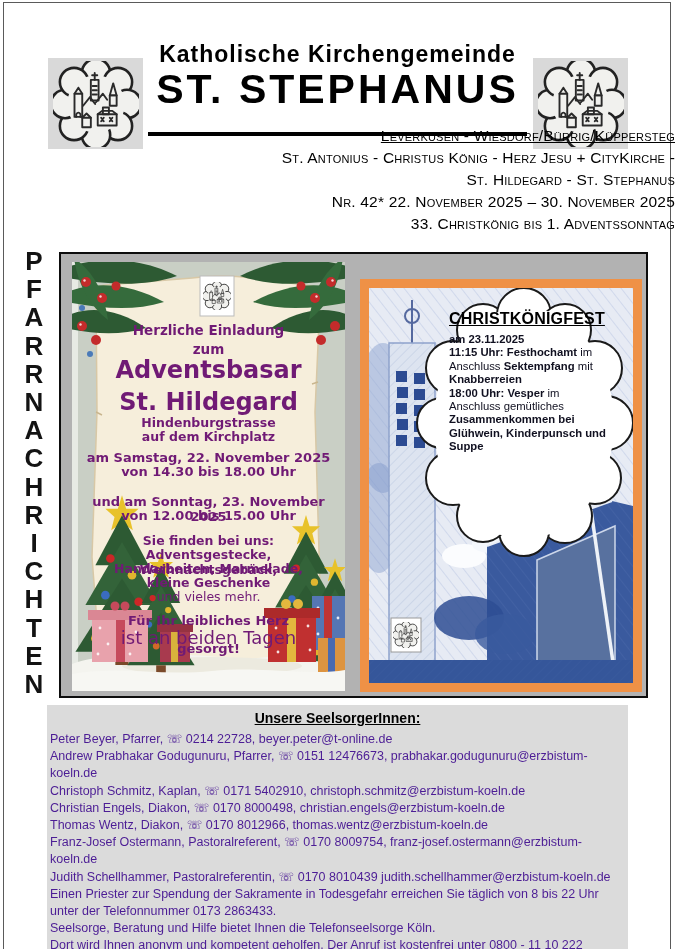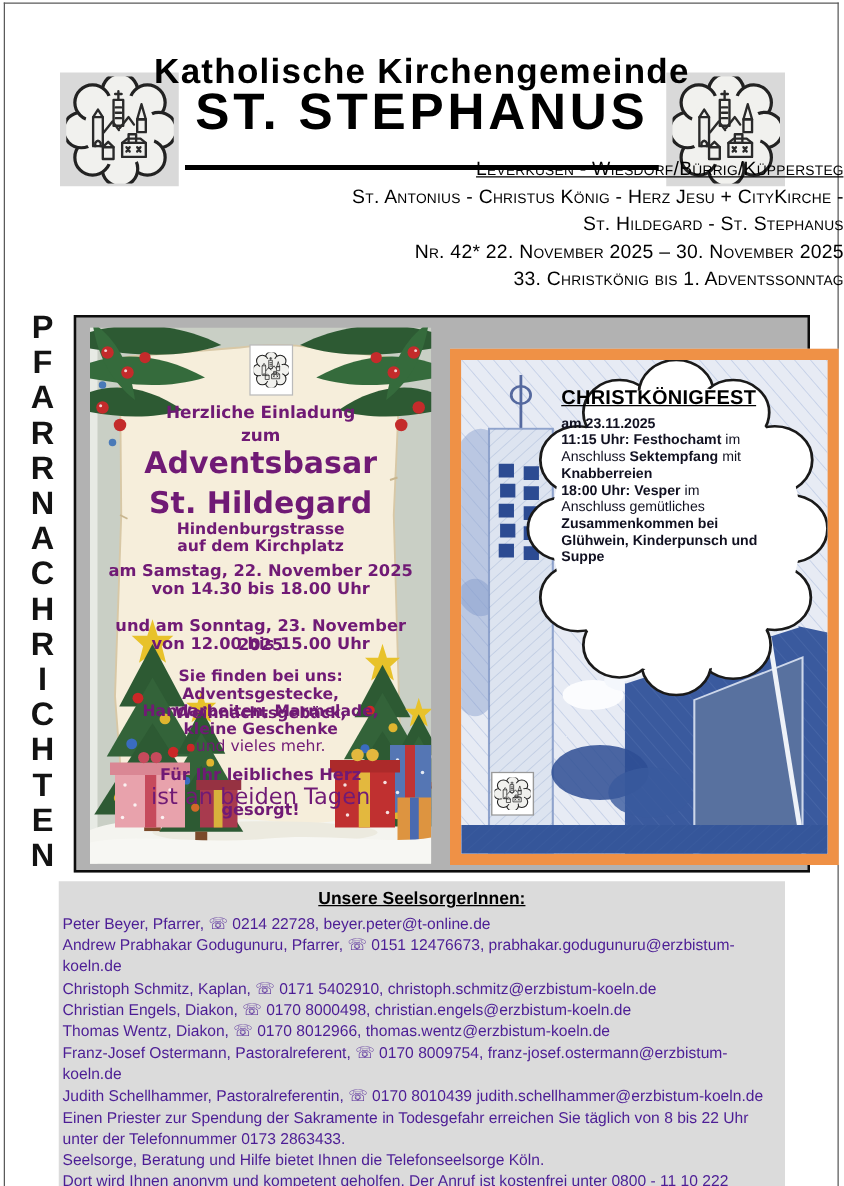--- a/index.html
+++ b/index.html
@@ -23,7 +23,7 @@
   .logo svg { width:88px; height:86px; }
   .org-line {
     position:absolute; top:41px; left:0; right:0; text-align:center;
-    font-size:28px; font-weight:700; letter-spacing:1px;
+    font-size:23px; font-weight:700; letter-spacing:1px;
   }
   .main-title { position:absolute; top:66px; left:0; right:0; text-align:center; }
   .main-title span {

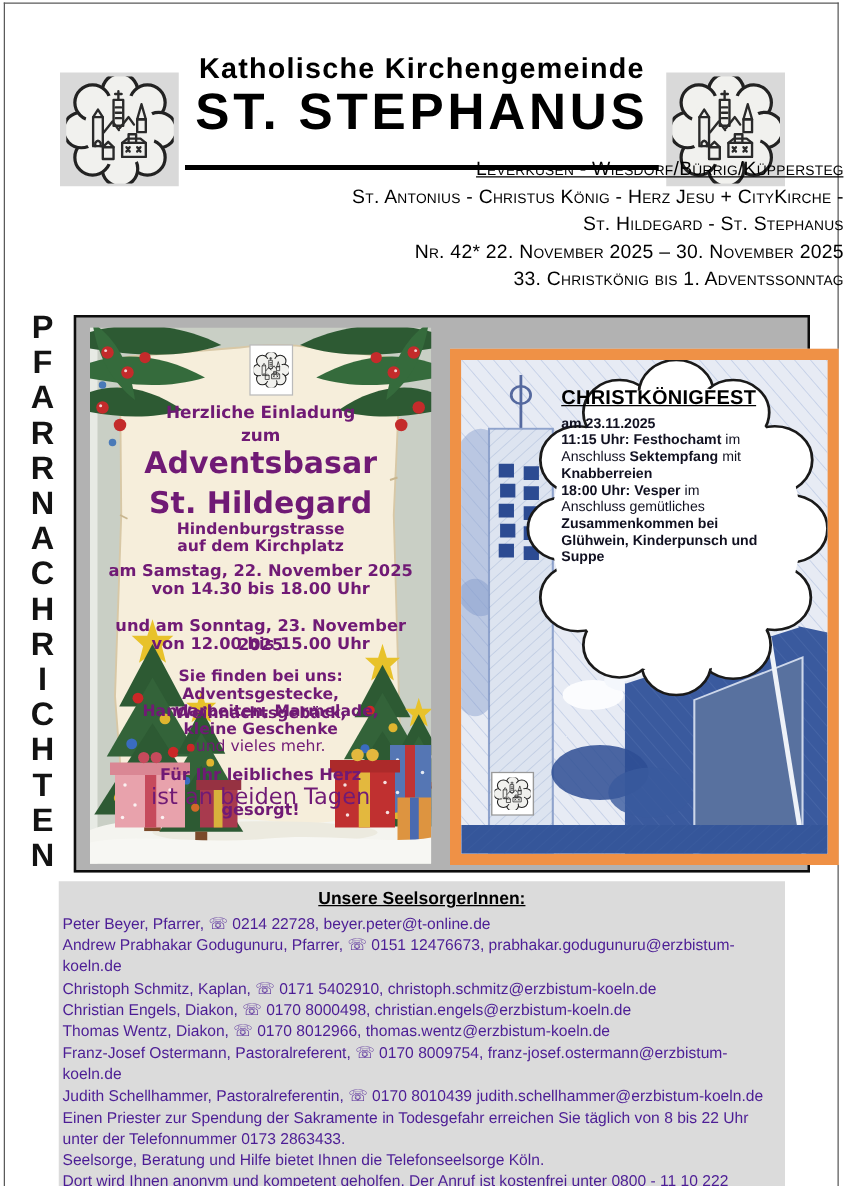--- a/index.html
+++ b/index.html
@@ -70,7 +70,7 @@
   .al-17{top:365px;font-size:18px;   font-weight:400;}
   .al-18{top:379px;font-size:13px;   font-weight:600;}
   .ck-poster {
-    position:absolute; left:299px; top:25px; width:311px; height:413px;
+    position:absolute; left:299px; top:25px; width:282px; height:413px;
     border:9px solid var(--accent-orange,#ef9146); background:var(--sketch-bg,#e7ebf4);
   }
   .ck-poster > svg { position:absolute; inset:0; width:100%; height:100%; }

